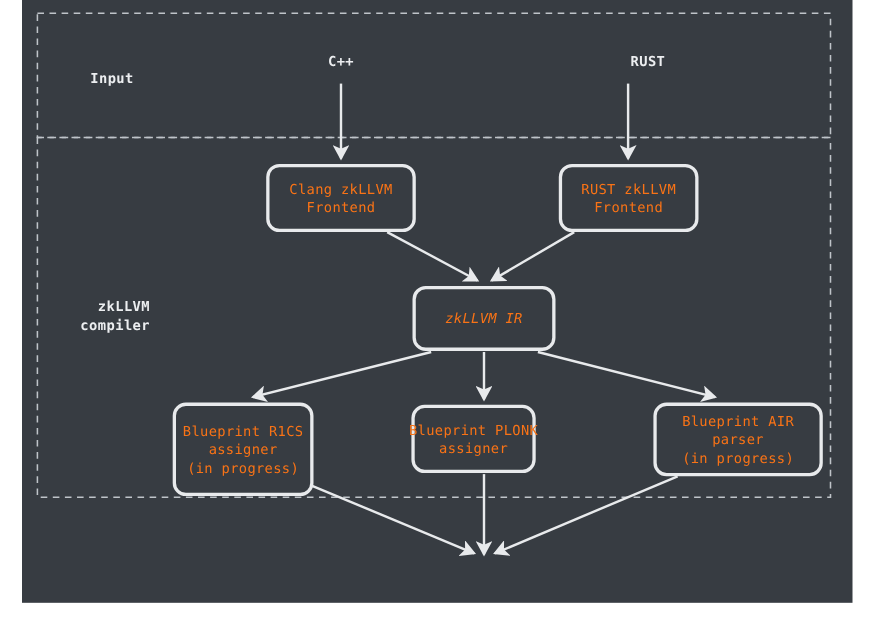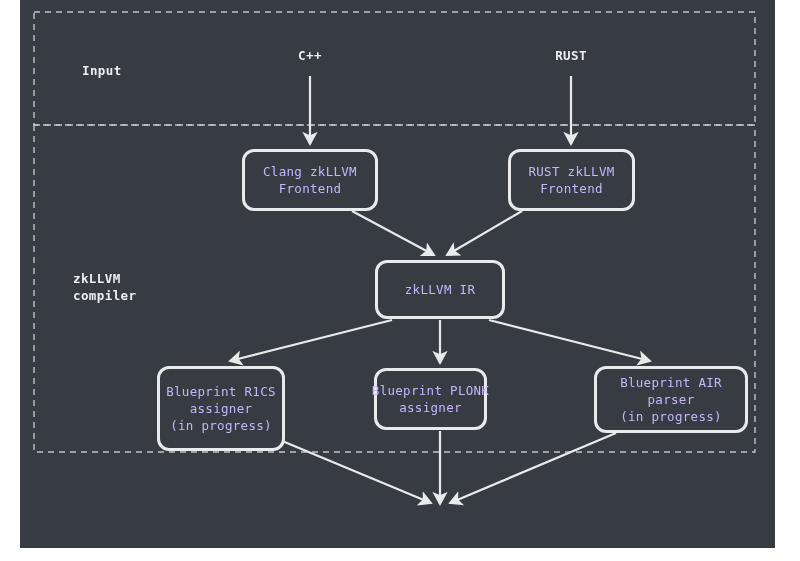--- a/index.html
+++ b/index.html
@@ -109,7 +109,7 @@
 
   <div class="label bold center" style="left:280px; top:47px; width:60px;">C++</div>
 
-  <div class="label bold center" style="left:541px; top:47px; width:60px;">RUST</div>
+  <div class="label bold center" style="left:559px; top:47px; width:60px;">RUST</div>
 
   <div class="node" style="left:242px; top:149px; width:136px; height:62px;">Clang zkLLVM
 Frontend</div>

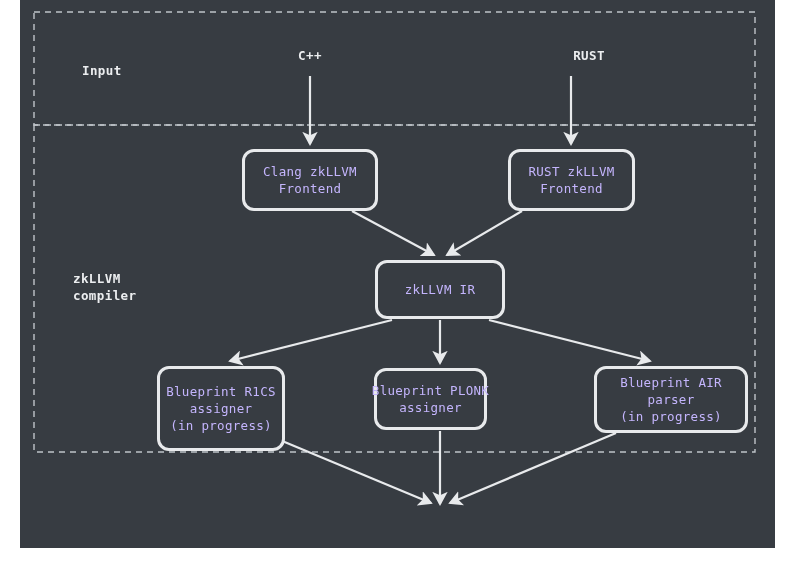--- a/index.html
+++ b/index.html
@@ -59,6 +59,7 @@
     line-height: 17px;
     letter-spacing: 0.4px;
     white-space: pre;
+    text-align: right;
   }
   .label.bold { font-weight: bold; }
   .label.center { text-align: center; }

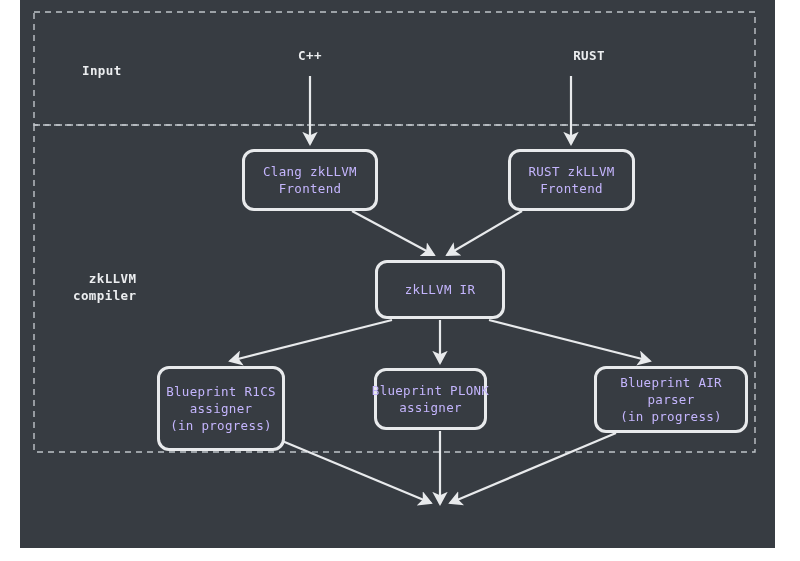--- a/index.html
+++ b/index.html
@@ -41,7 +41,7 @@
     border: 3px solid #e8eaec;
     border-radius: 12px;
     background: #373c42;
-    color: #c4b5fd;
+    color: #f97316;
     font-size: 12.5px;
     line-height: 17px;
     letter-spacing: 0.3px;

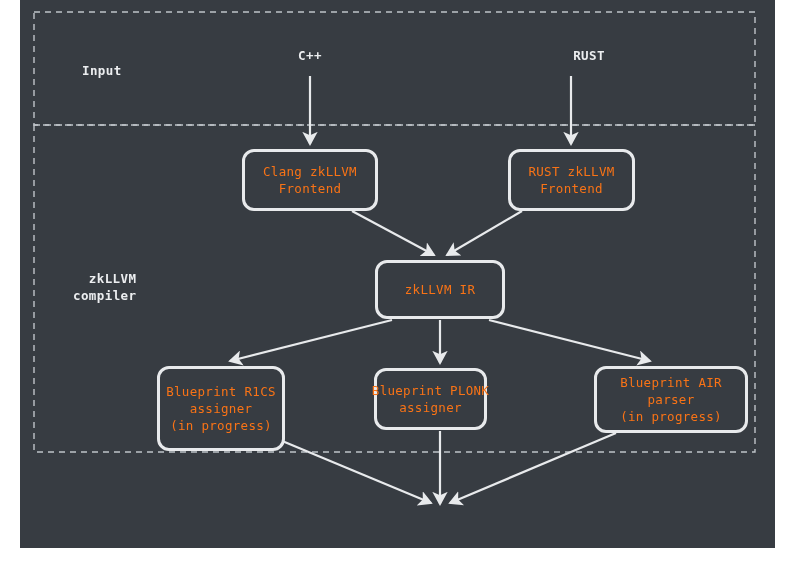--- a/index.html
+++ b/index.html
@@ -118,7 +118,7 @@
   <div class="node" style="left:508px; top:149px; width:127px; height:62px;">RUST zkLLVM
 Frontend</div>
 
-  <div class="node" style="left:375px; top:260px; width:130px; height:59px;">zkLLVM IR</div>
+  <div class="node" style="left:375px; top:260px; width:130px; height:59px;font-style:italic;">zkLLVM IR</div>
 
   <div class="node" style="left:157px; top:366px; width:128px; height:85px;">Blueprint R1CS
 assigner

